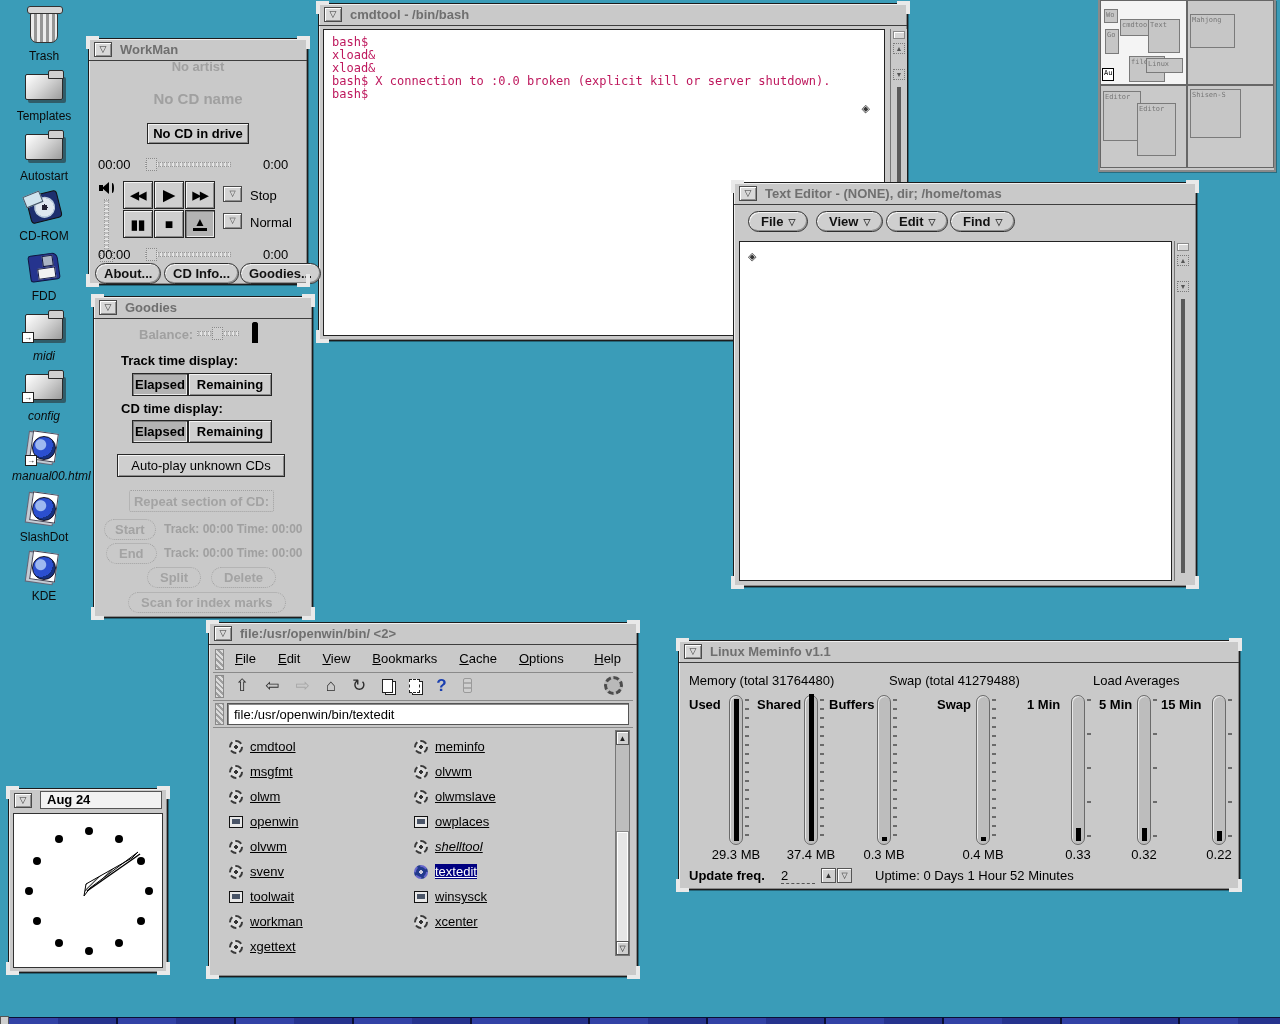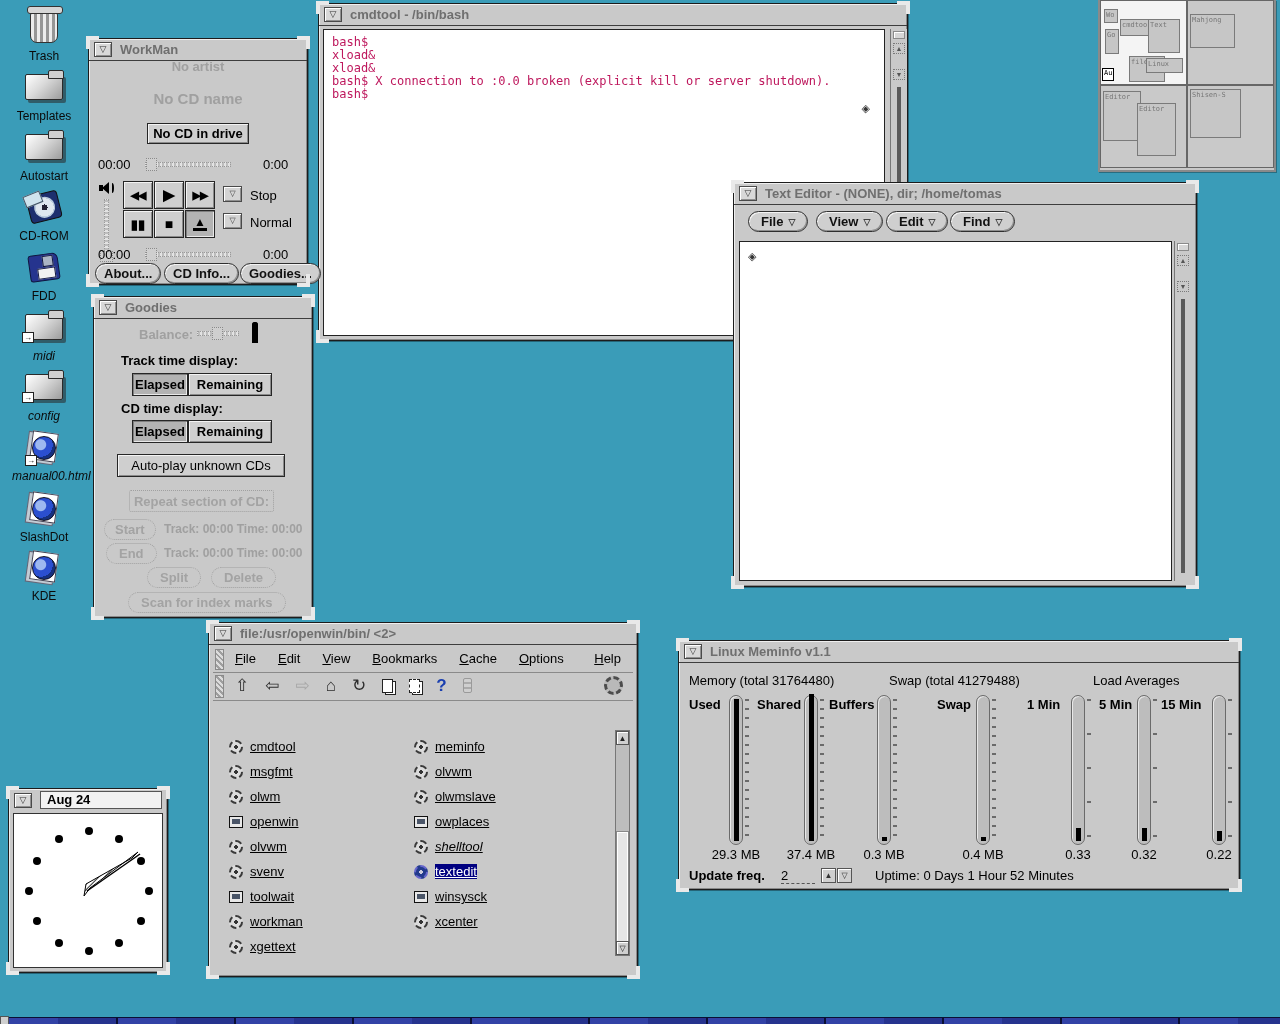--- a/index.html
+++ b/index.html
@@ -428,6 +428,10 @@
     </div>
   </div>
 
+  <div class="abs" style="left:4px;right:4px;top:78px;height:27px;border-bottom:1px solid #8a8a8a">
+    <span class="handle"></span>
+    <input class="locinput" value="file:/usr/openwin/bin/textedit" style="">
+  </div>
 
   <div class="abs" style="left:4px;right:4px;top:105px;bottom:18px">
     <div class="abs" style="left:16px;top:6px;width:170px">

